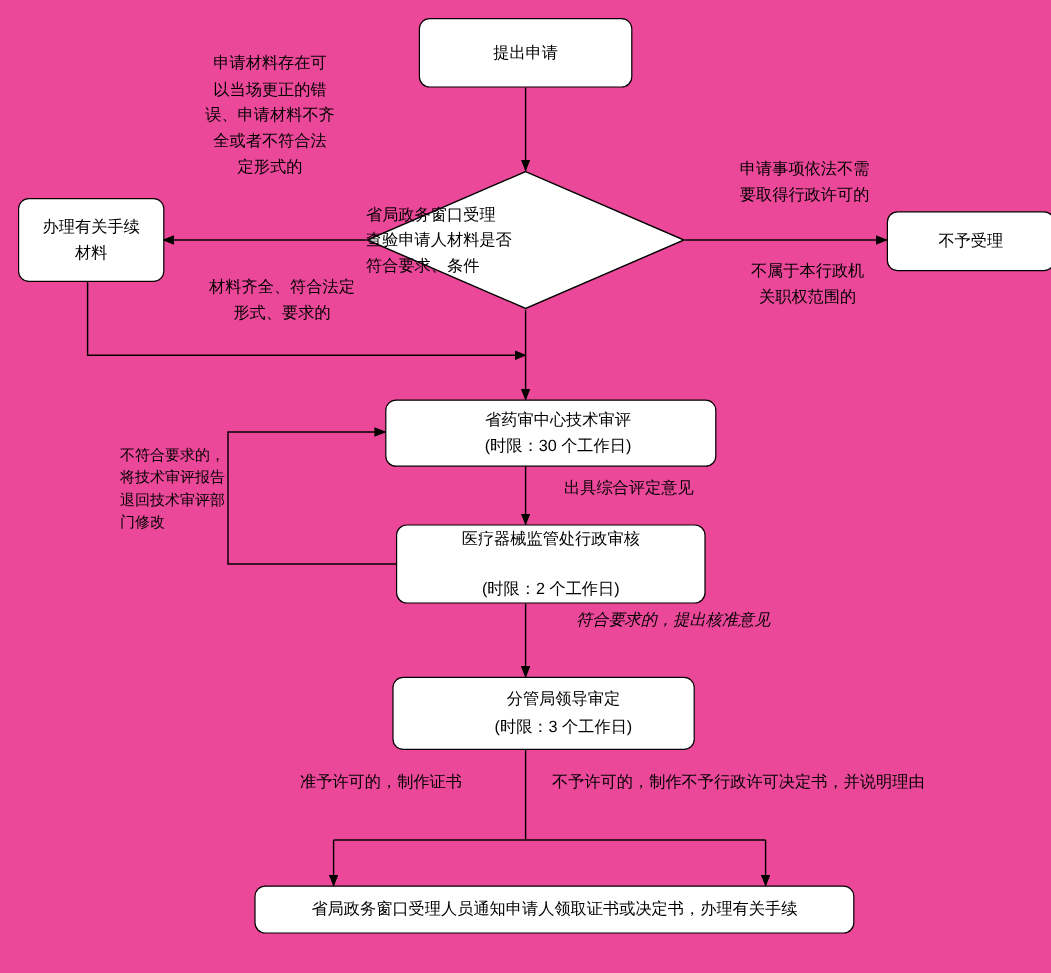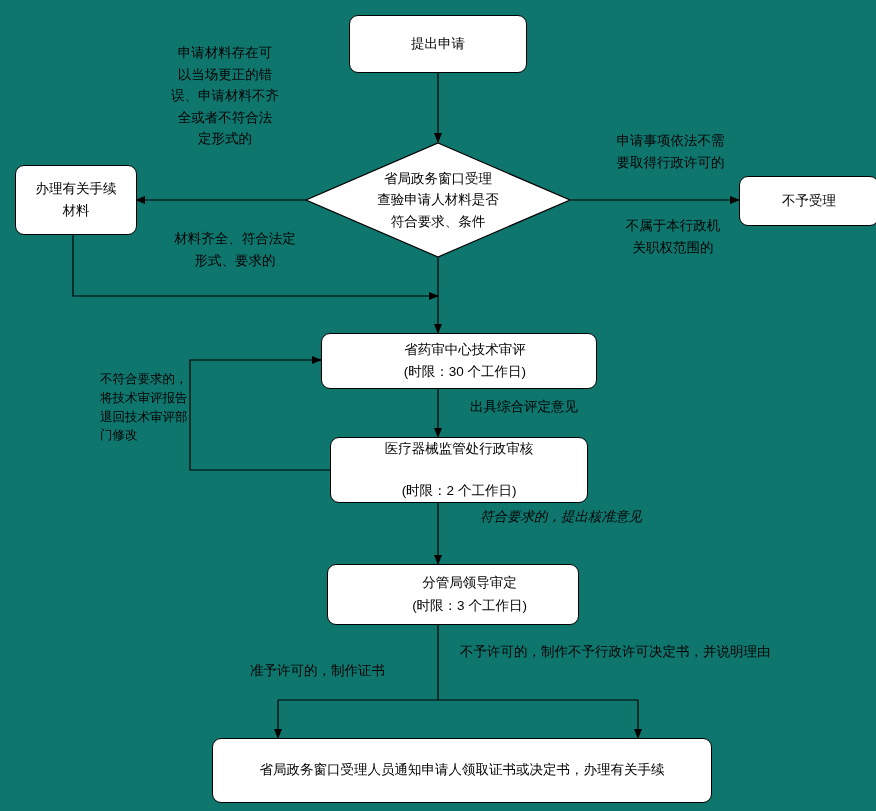--- a/index.html
+++ b/index.html
@@ -14,7 +14,7 @@
     position: relative;
     width: 876px;
     height: 811px;
-    background: #0f766e;
+    background: #ec4899;
     overflow: hidden;
   }
   .node {

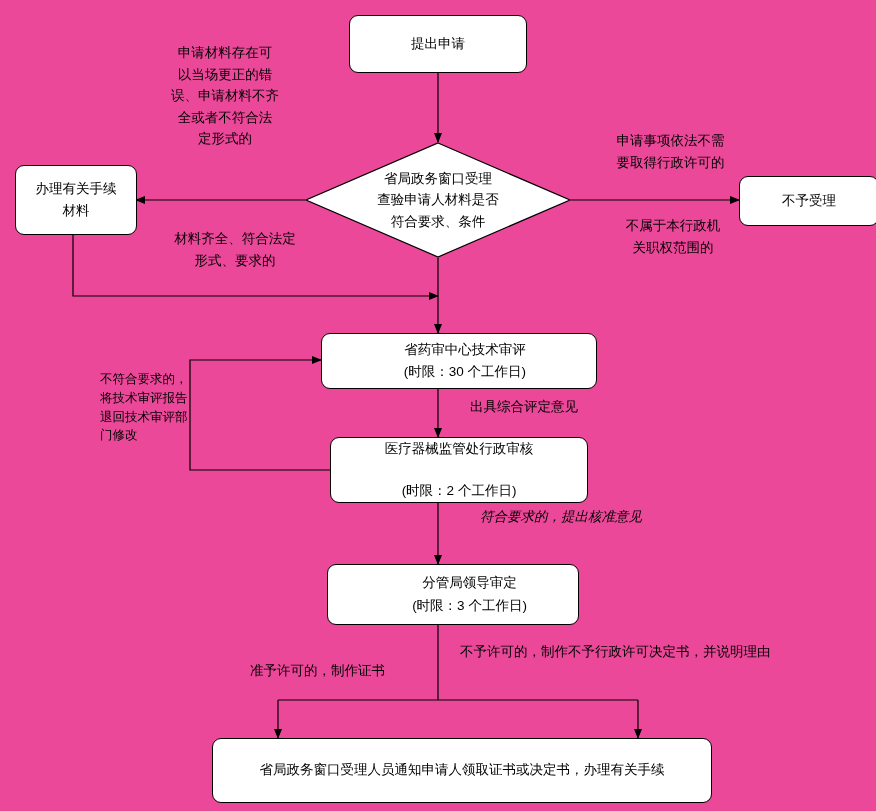--- a/index.html
+++ b/index.html
@@ -54,7 +54,7 @@
     height: 100%;
     display: flex;
     flex-direction: column;
-    align-items: center;
+    align-items: flex-start;
     justify-content: center;
     text-align: center;
     font-size: 13.5px;

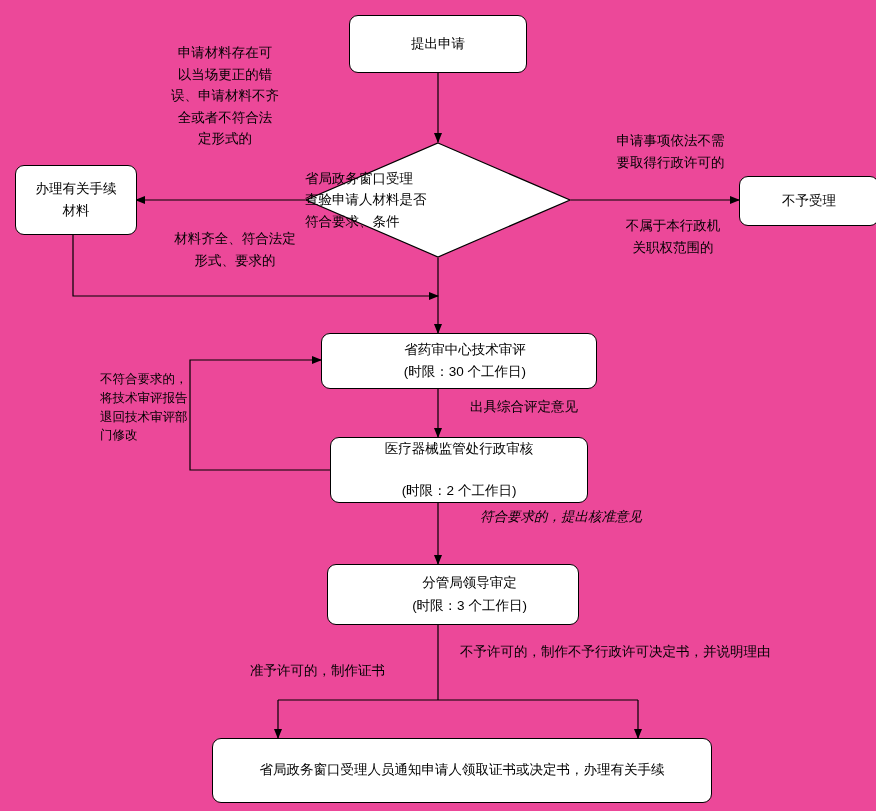--- a/index.html
+++ b/index.html
@@ -186,7 +186,7 @@
 
   <div class="label" style="left:480px; top:506px; width:220px;font-style:italic;">符合要求的，提出核准意见</div>
 
-  <div class="label" style="left:250px; top:641px; width:190px;margin-top:19px;">准予许可的，制作证书</div>
+  <div class="label" style="left:250px; top:641px; width:190px;">准予许可的，制作证书</div>
 
   <div class="label" style="left:460px; top:641px; width:380px;">不予许可的，制作不予行政许可决定书，并说明理由</div>
 

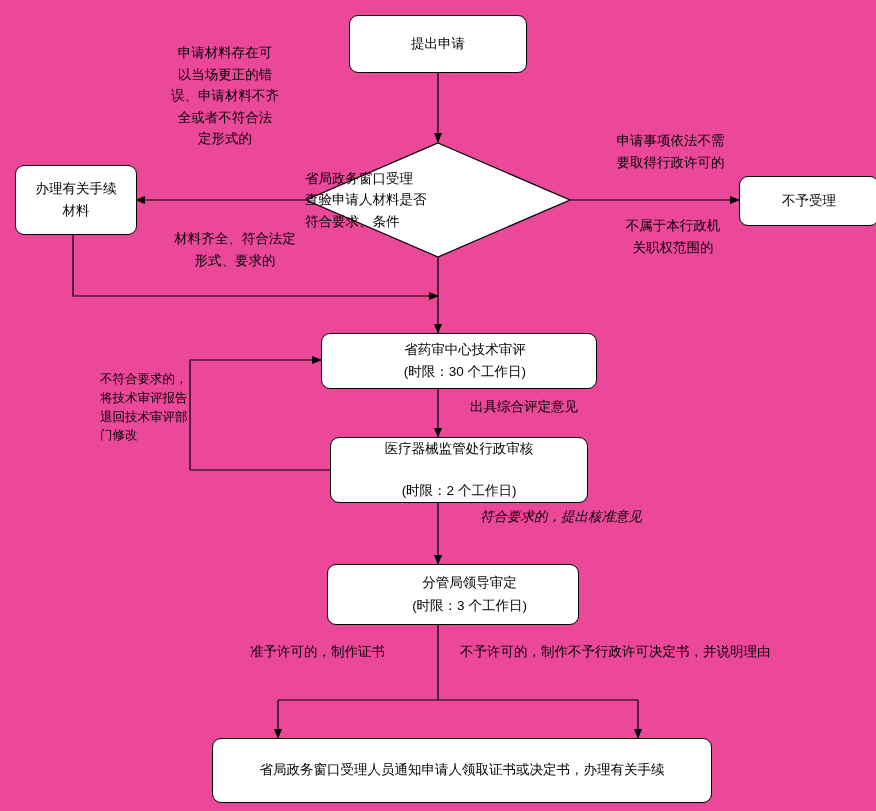--- a/index.html
+++ b/index.html
@@ -158,7 +158,7 @@
     <span class="line">(时限：3 个工作日)</span>
   </div>
 
-  <div class="node rounded" style="left:212px; top:738px; width:500px; height:65px;">
+  <div class="node rounded" style="left:212px; top:738px; width:500px; height:40px;">
     <span class="line">省局政务窗口受理人员通知申请人领取证书或决定书，办理有关手续</span>
   </div>
 

